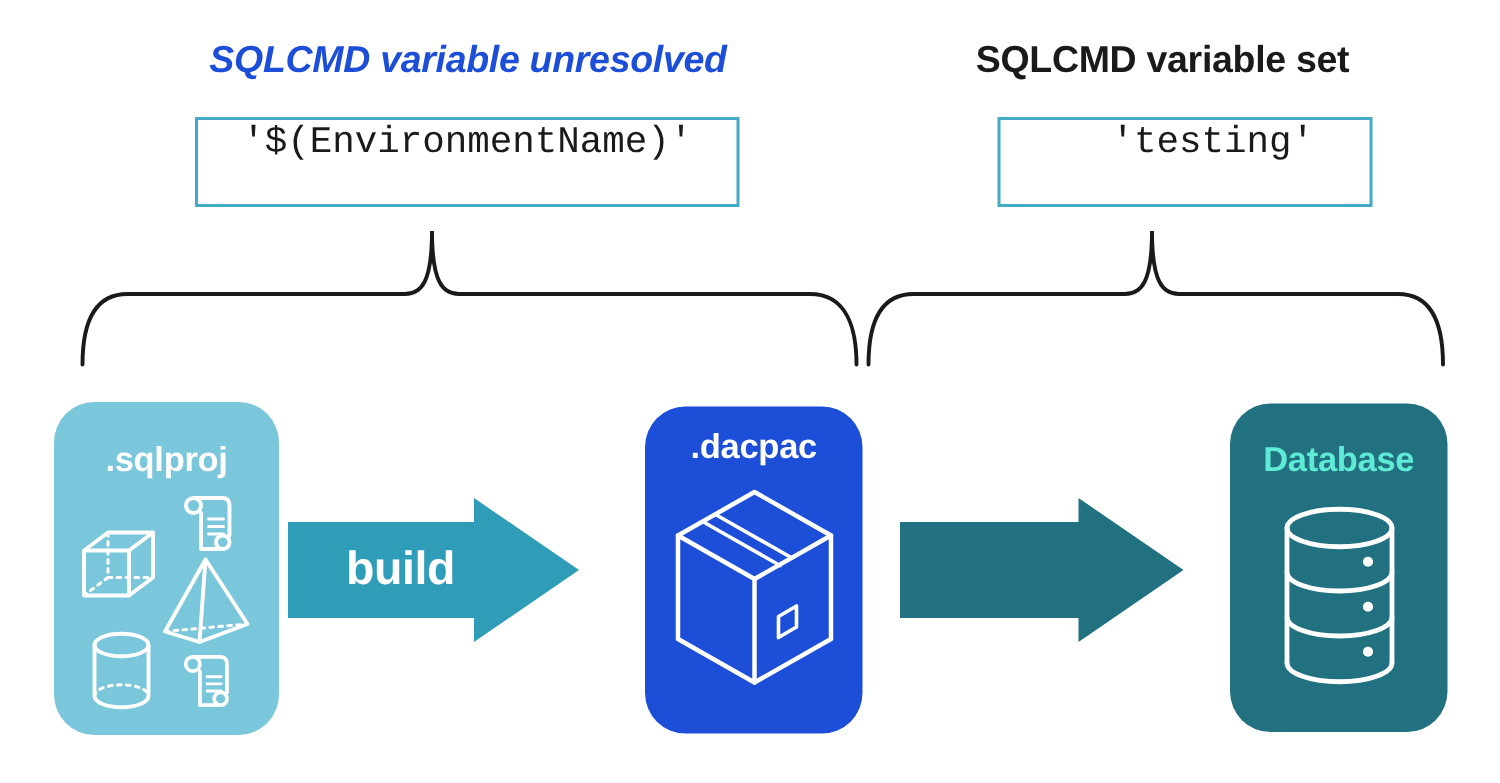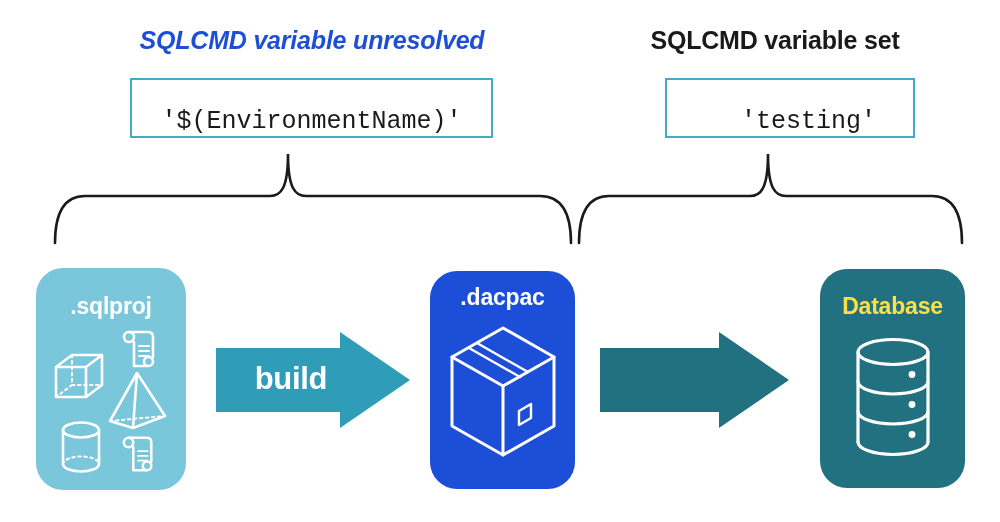--- a/index.html
+++ b/index.html
@@ -34,7 +34,7 @@
     border: 2.5px solid;
     background: #ffffff;
     display: flex;
-    align-items: flex-end;
+    align-items: flex-start;
     justify-content: center;
   }
   #codebox-left  { left: 130px; width: 363px; }

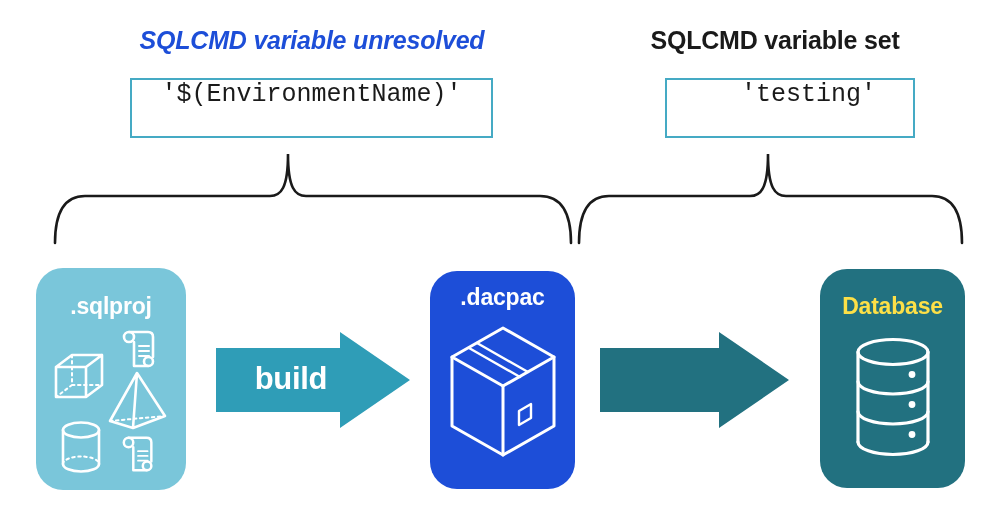--- a/index.html
+++ b/index.html
@@ -170,7 +170,7 @@
   </div>
 
   <div class="node" id="node-database" style="background-color: rgb(34, 113, 128);">
-    <div class="node-label" style="color: #fde047; margin-top: 24px;">Database</div>
+    <div class="node-label" style="color: #5eead4; margin-top: 24px;">Database</div>
     <svg class="node-icon" width="96" height="122" viewBox="0 0 96 122" fill="none" stroke="#FFFFFF" stroke-width="3.2" stroke-linecap="round" stroke-linejoin="round">
       <ellipse cx="48" cy="16" rx="35" ry="12.5"></ellipse>
       <path d="M13 16 V106 M83 16 V106"></path>

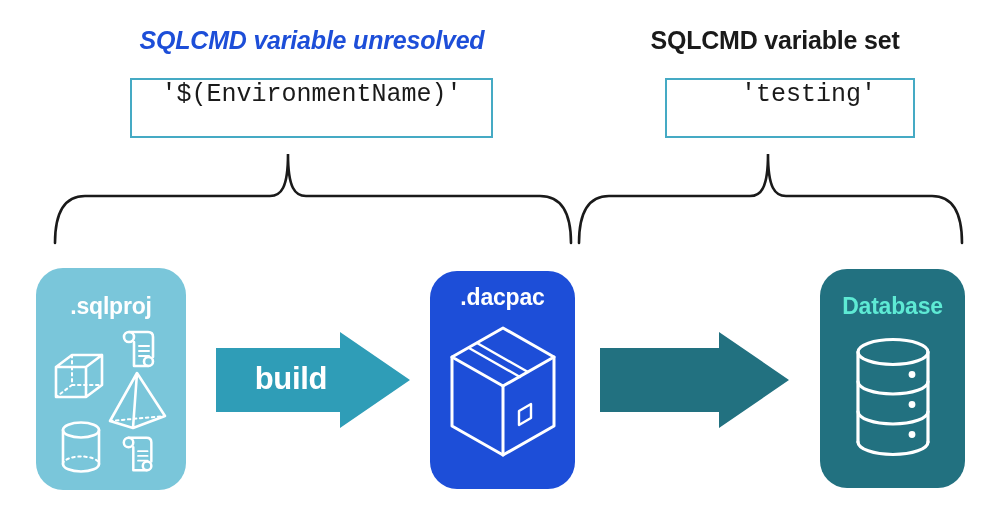--- a/index.html
+++ b/index.html
@@ -73,7 +73,7 @@
 
   
   .arrow-wrap { position: absolute; top: 330px; height: 100px; }
-  #arrow-build  { left: 216px; width: 196px; }
+  #arrow-build  { left: 192px; width: 196px; }
   #arrow-deploy { left: 600px; width: 191px; }
   .arrow-wrap svg { position: absolute; left: 0; top: 0; }
   .arrow-label {

